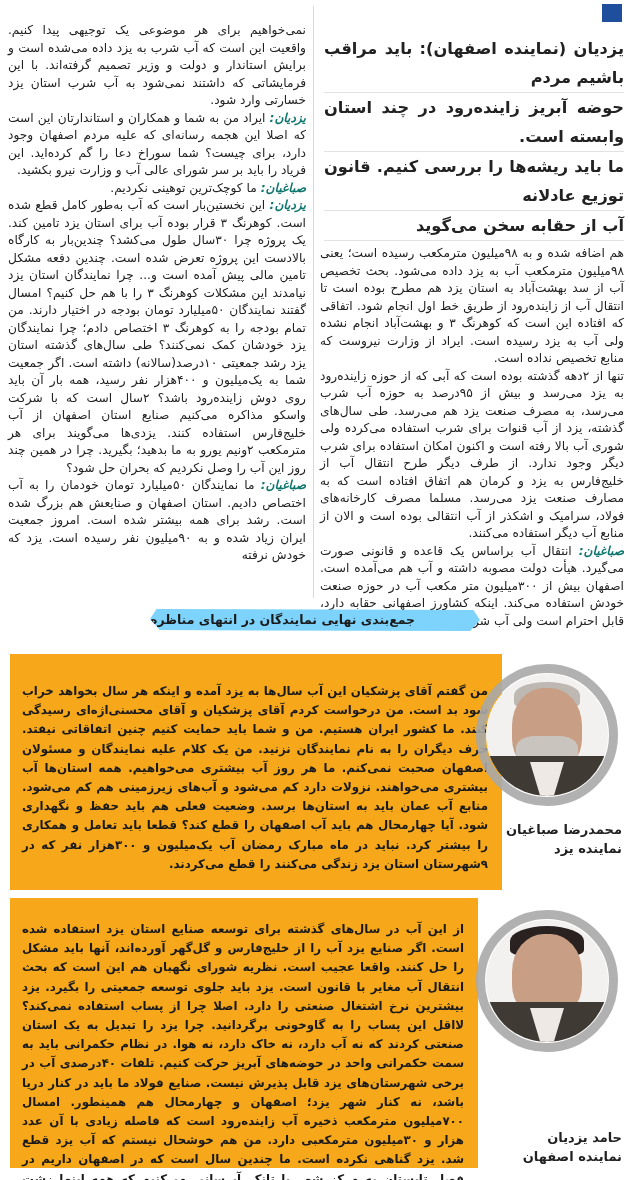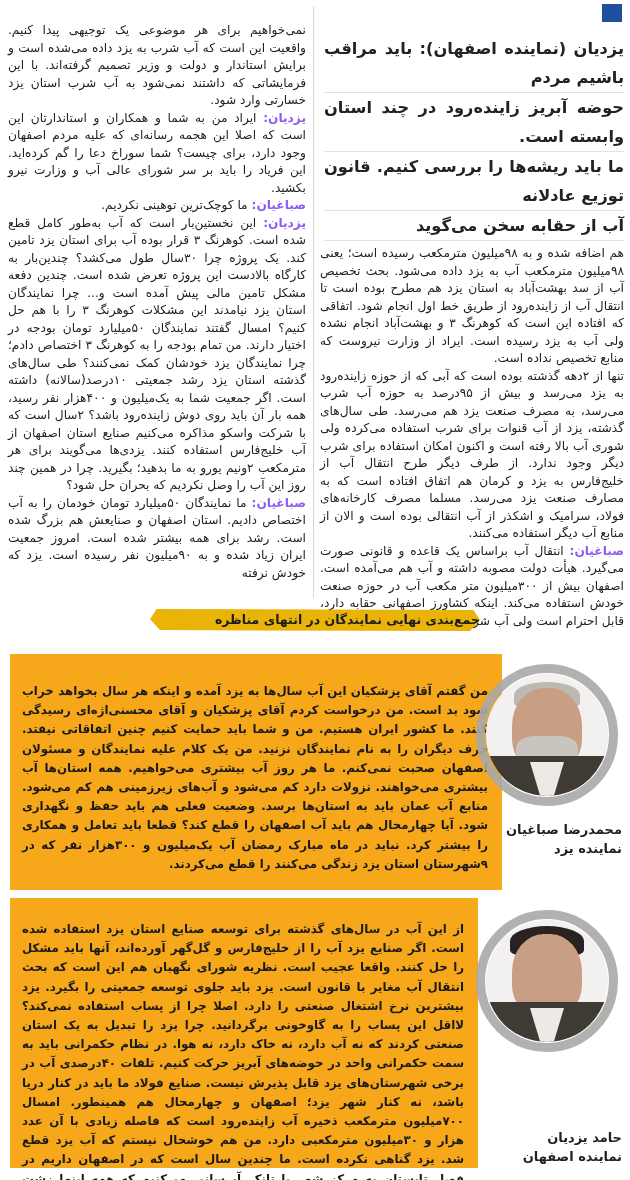--- a/index.html
+++ b/index.html
@@ -13,7 +13,7 @@
   .headline { font-weight:bold; font-size:16.2px; line-height:29px; margin:0 0 4px 4px; color:#222; }
   .headline span { display:block; border-bottom:1px solid #e2e2e2; }
   .para { font-size:12.2px; line-height:17.5px; margin:0; color:#222; }
-  .para .spk { font-weight:bold; color:#8b5cf6; }
+  .para .spk { font-weight:bold; color:#0f766e;font-style:italic; }
   .summary-title-wrap { position:absolute; top:609px; left:150px; width:330px; height:22px; }
   .summary-title { width:100%; height:100%; background:#eab308; text-align:right; font-weight:bold;
                    font-size:12.5px; line-height:22px; color:#1a1a1a;

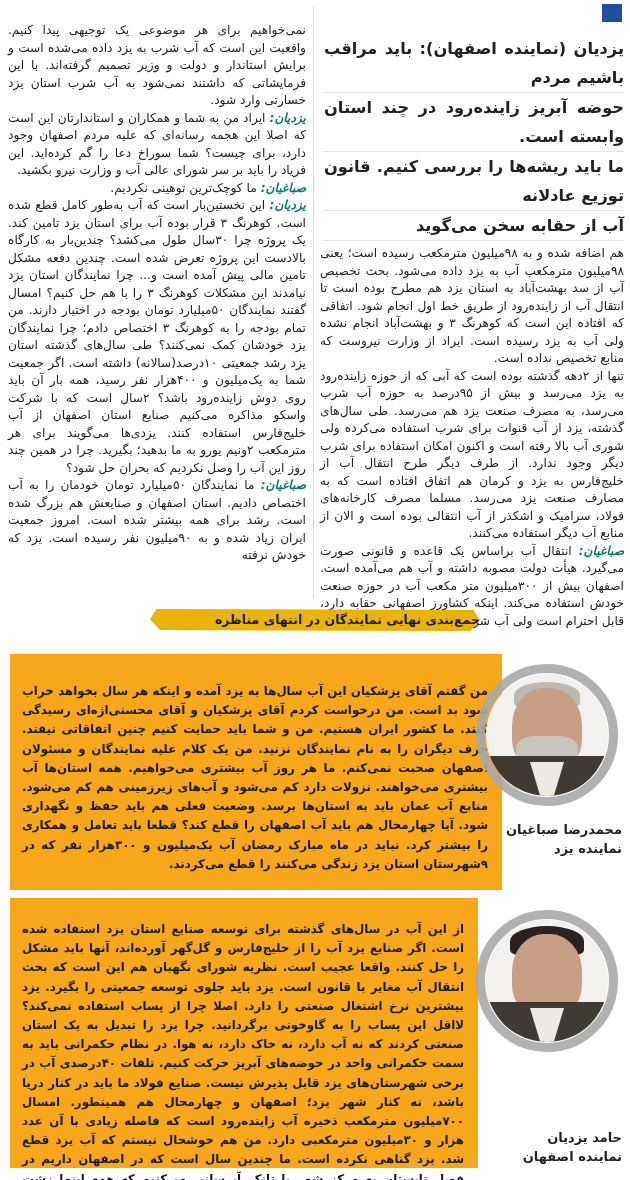--- a/index.html
+++ b/index.html
@@ -15,7 +15,7 @@
   .para { font-size:12.2px; line-height:17.5px; margin:0; color:#222; }
   .para .spk { font-weight:bold; color:#0f766e;font-style:italic; }
   .summary-title-wrap { position:absolute; top:609px; left:150px; width:330px; height:22px; }
-  .summary-title { width:100%; height:100%; background:#eab308; text-align:right; font-weight:bold;
+  .summary-title { width:100%; height:100%; background:#7dd3fc; text-align:left; font-weight:bold;
                    font-size:12.5px; line-height:22px; color:#1a1a1a;
                    clip-path:polygon(2% 0,98% 5%,100% 50%,97% 100%,3% 96%,0 45%); }
   .quote-card { position:absolute; left:10px; width:468px; background:#f6a81a; }

